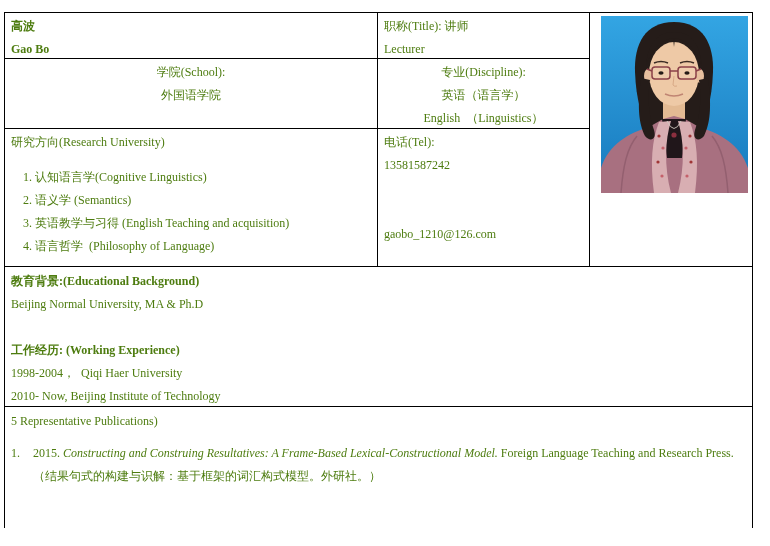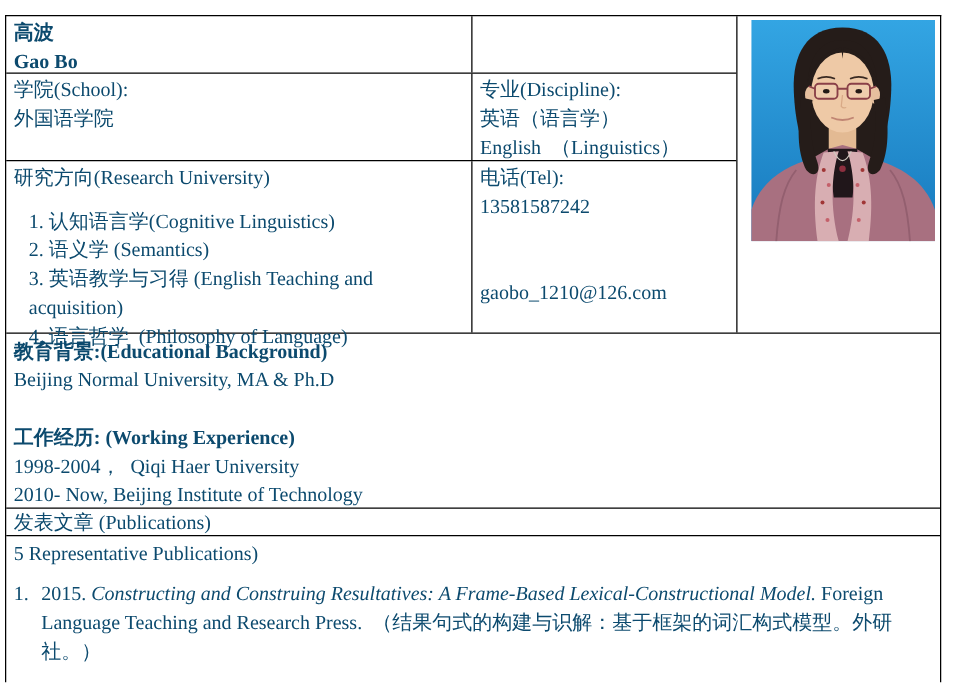--- a/index.html
+++ b/index.html
@@ -4,7 +4,7 @@
 <style>
   html,body{margin:0;padding:0;background:#fff;}
   .page{position:relative;width:770px;height:546px;overflow:hidden;background:#fff;
-        font-family:"Liberation Serif","DejaVu Serif",serif;font-size:16px;color:#0c4a6e;}
+        font-family:"Liberation Serif","DejaVu Serif",serif;font-size:12px;color:#4d7c0f;}
   .cv{position:absolute;left:4px;top:12px;width:749px;background:#fff;
       border:1px solid #000;border-bottom:none;box-sizing:border-box;}
   .top{display:flex;border-bottom:1px solid #000;}

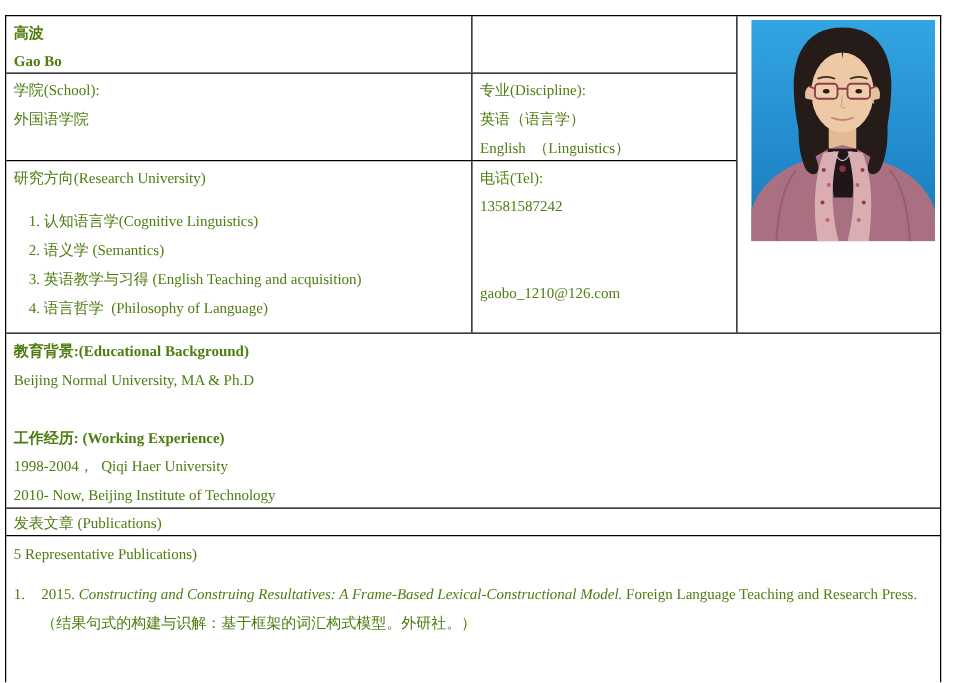--- a/index.html
+++ b/index.html
@@ -42,6 +42,10 @@
           <div class="c1">
             <div class="ln b">高波</div>
             <div class="ln b">Gao Bo</div>
+          </div>
+          <div class="c2">
+            <div class="ln">职称(Title): 讲师</div>
+            <div class="ln">Lecturer</div>
           </div>
         </div>
 

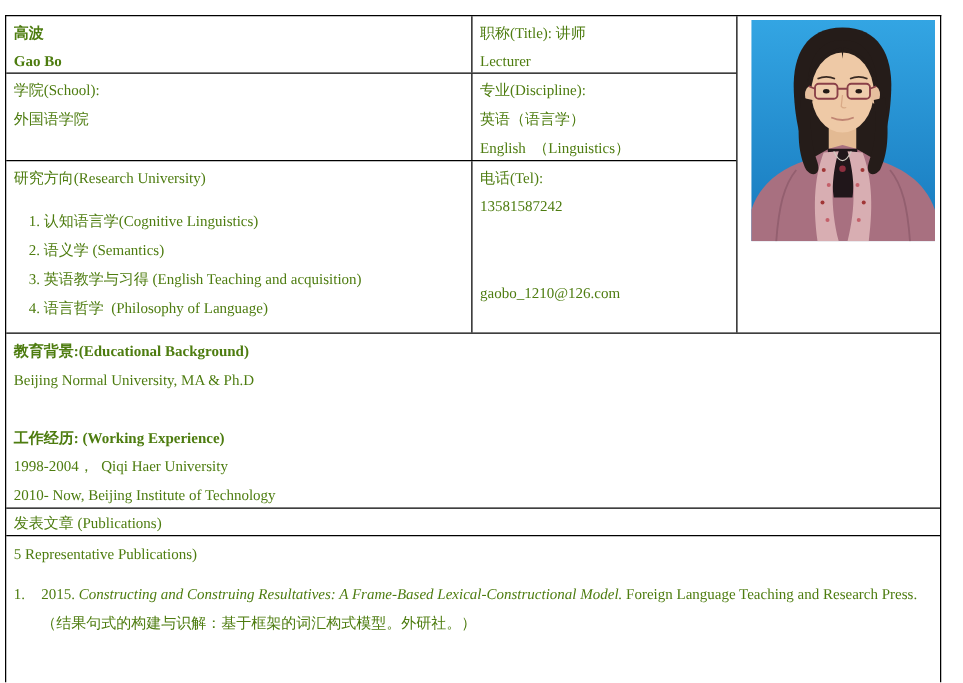--- a/index.html
+++ b/index.html
@@ -11,7 +11,7 @@
   .cols{width:584px;box-sizing:border-box;}
   .r{display:flex;box-sizing:border-box;}
   .r1{height:46px;border-bottom:1px solid #000;}
-  .r2{height:70px;border-bottom:1px solid #000;}
+  .r2{height:70px;border-bottom:1px solid #000;text-align:center;}
   .r3{height:137px;}
   .c1{width:373px;border-right:1px solid #000;padding:2px 6px;box-sizing:border-box;}
   .c2{flex:1;padding:2px 6px;box-sizing:border-box;}

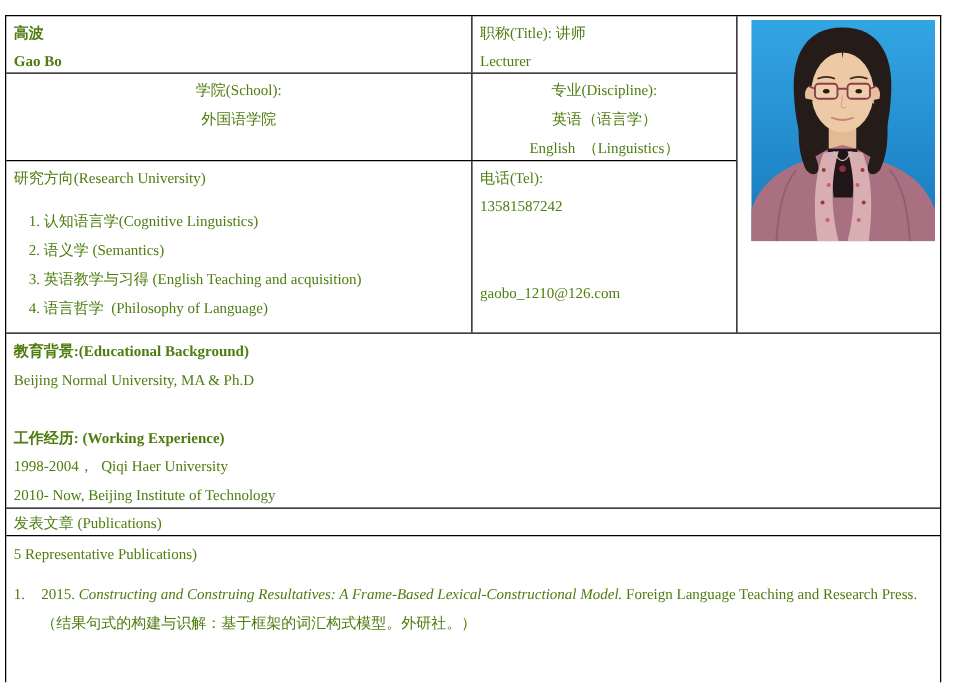--- a/index.html
+++ b/index.html
@@ -151,9 +151,6 @@
       <div class="ln">2010- Now, Beijing Institute of Technology</div>
     </div>
 
-    <div class="full label-row">
-      <span class="ln">发表文章 (Publications)</span>
-    </div>
 
     <div class="pub-row">
       <div class="ln">5 Representative Publications)</div>

